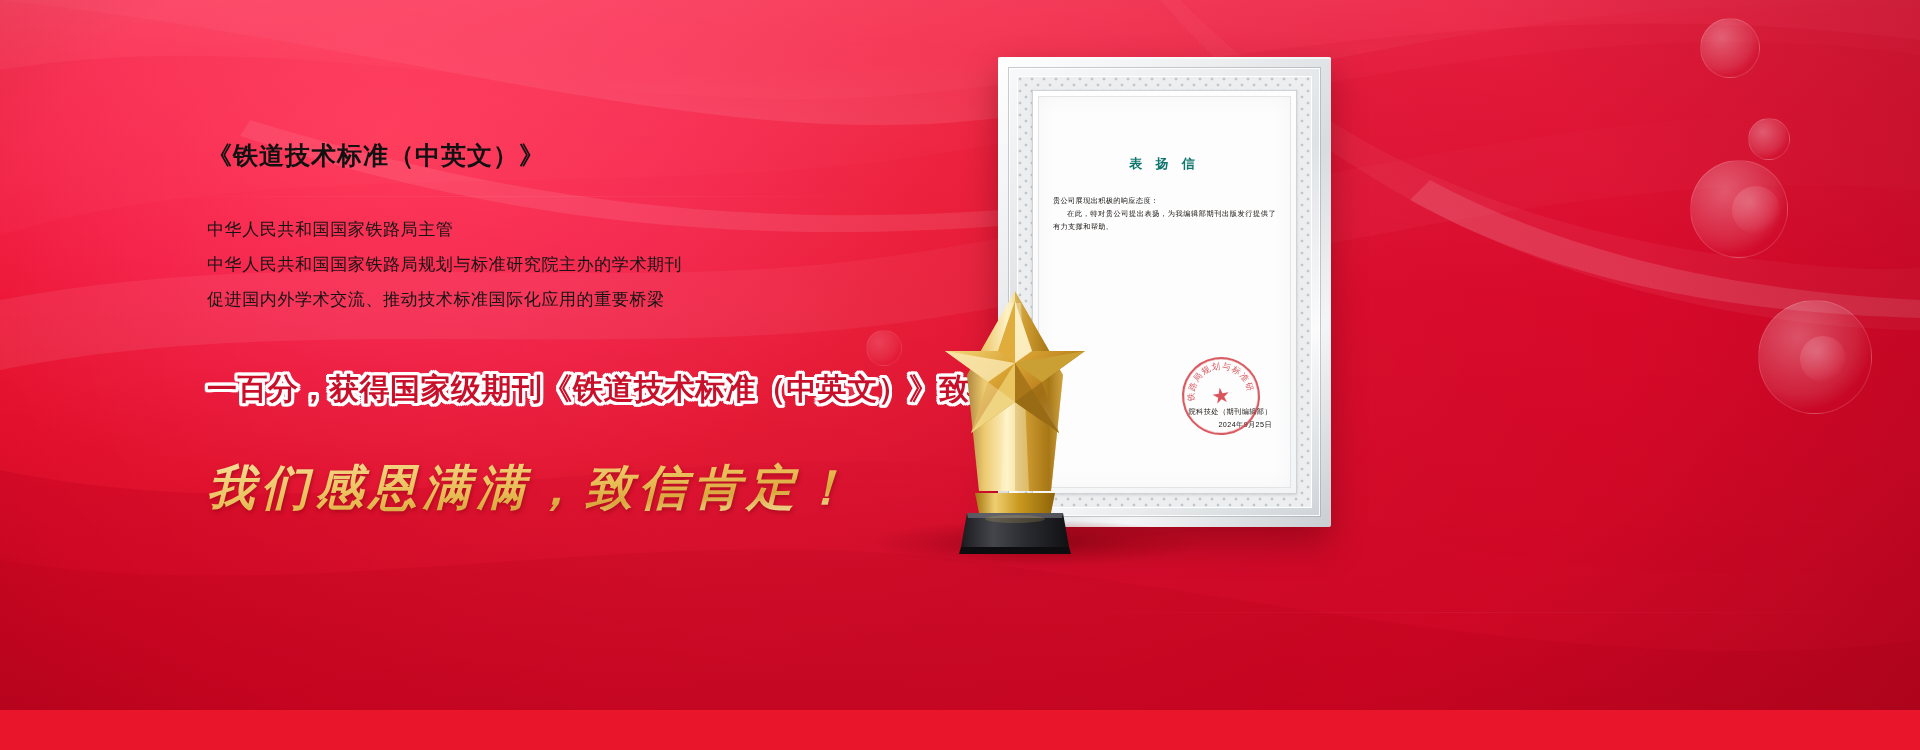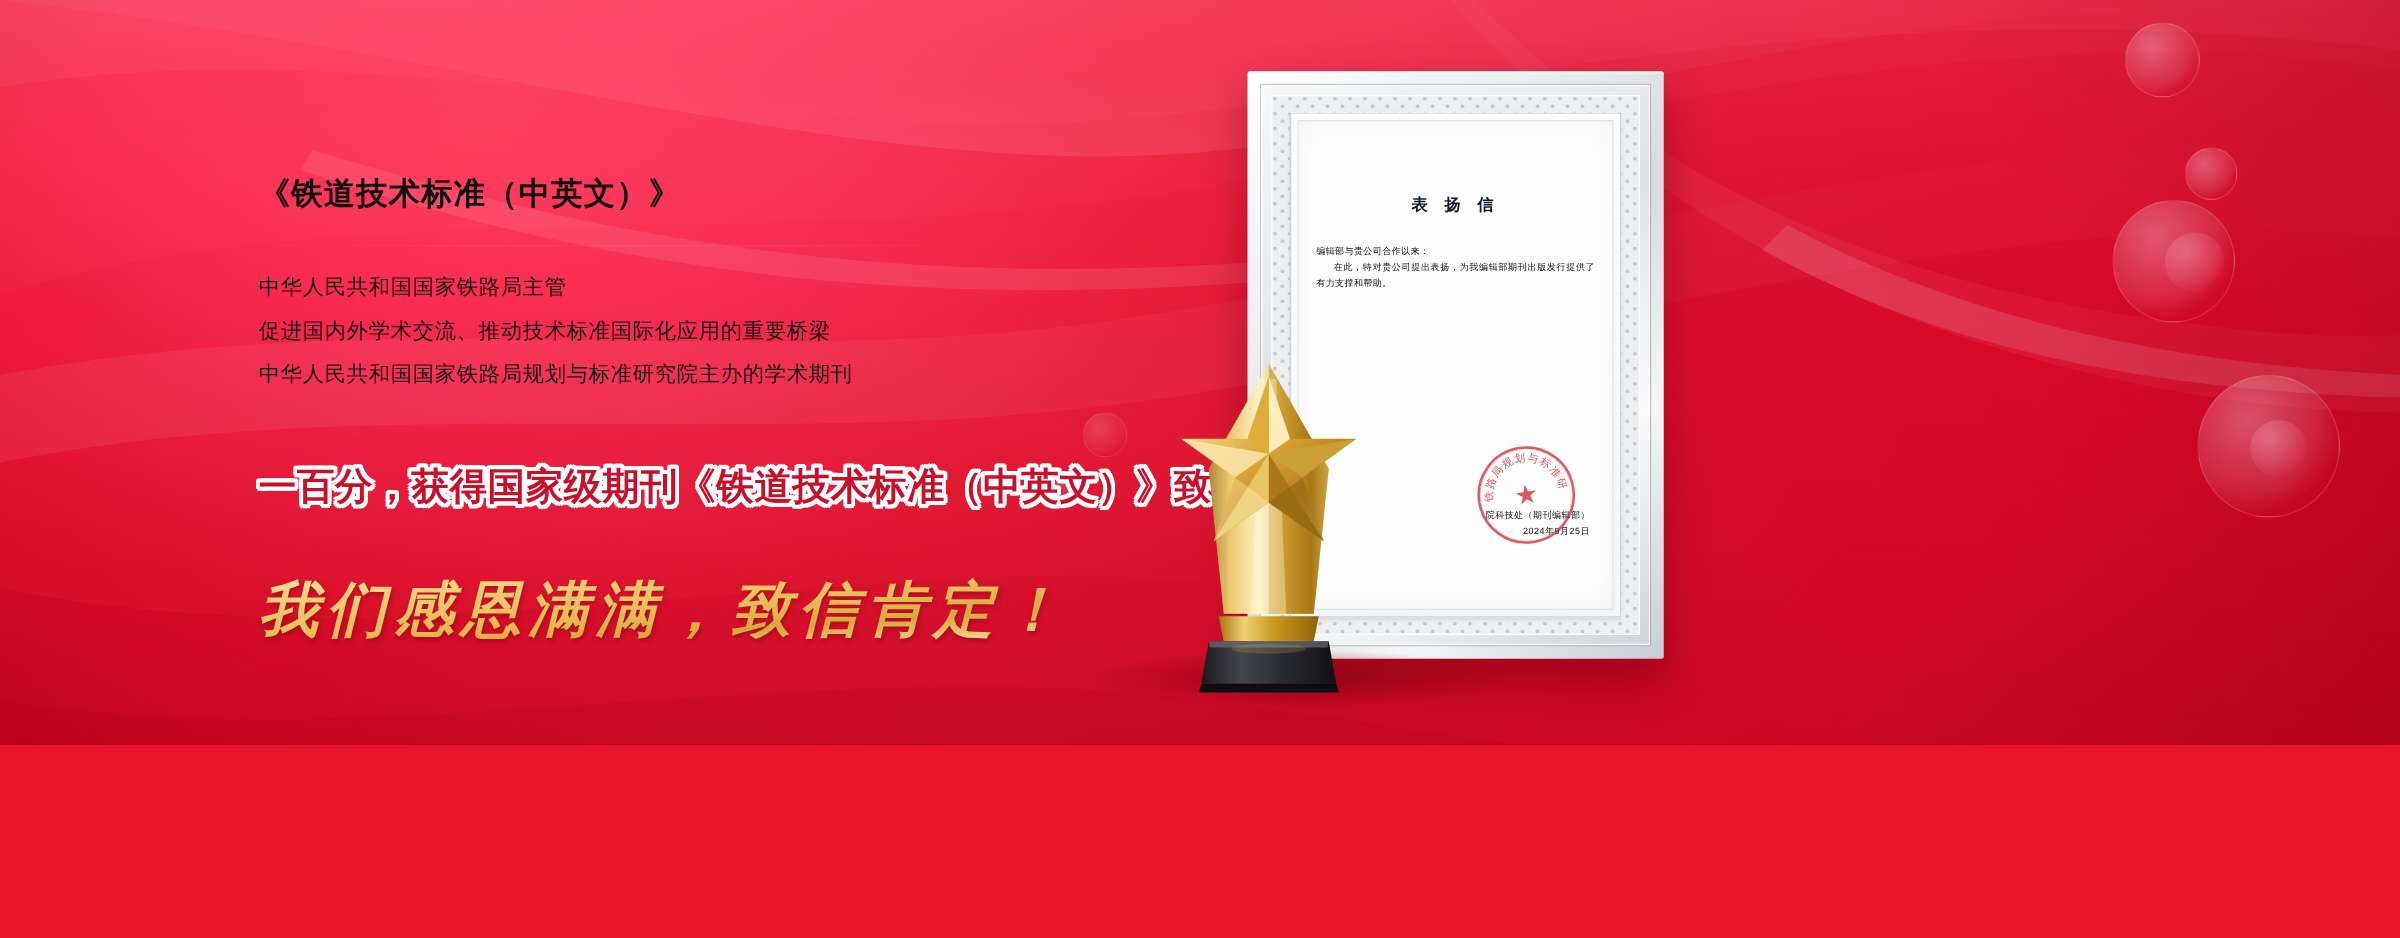--- a/index.html
+++ b/index.html
@@ -8,7 +8,7 @@
     font-family:"Liberation Sans","DejaVu Sans",sans-serif;
     background:#e8152b;
   }
-  #stage{position:relative;width:1920px;height:596px;overflow:hidden;}
+  #stage{position:relative;width:1920px;height:710px;overflow:hidden;}
 
   
   .bg-base{

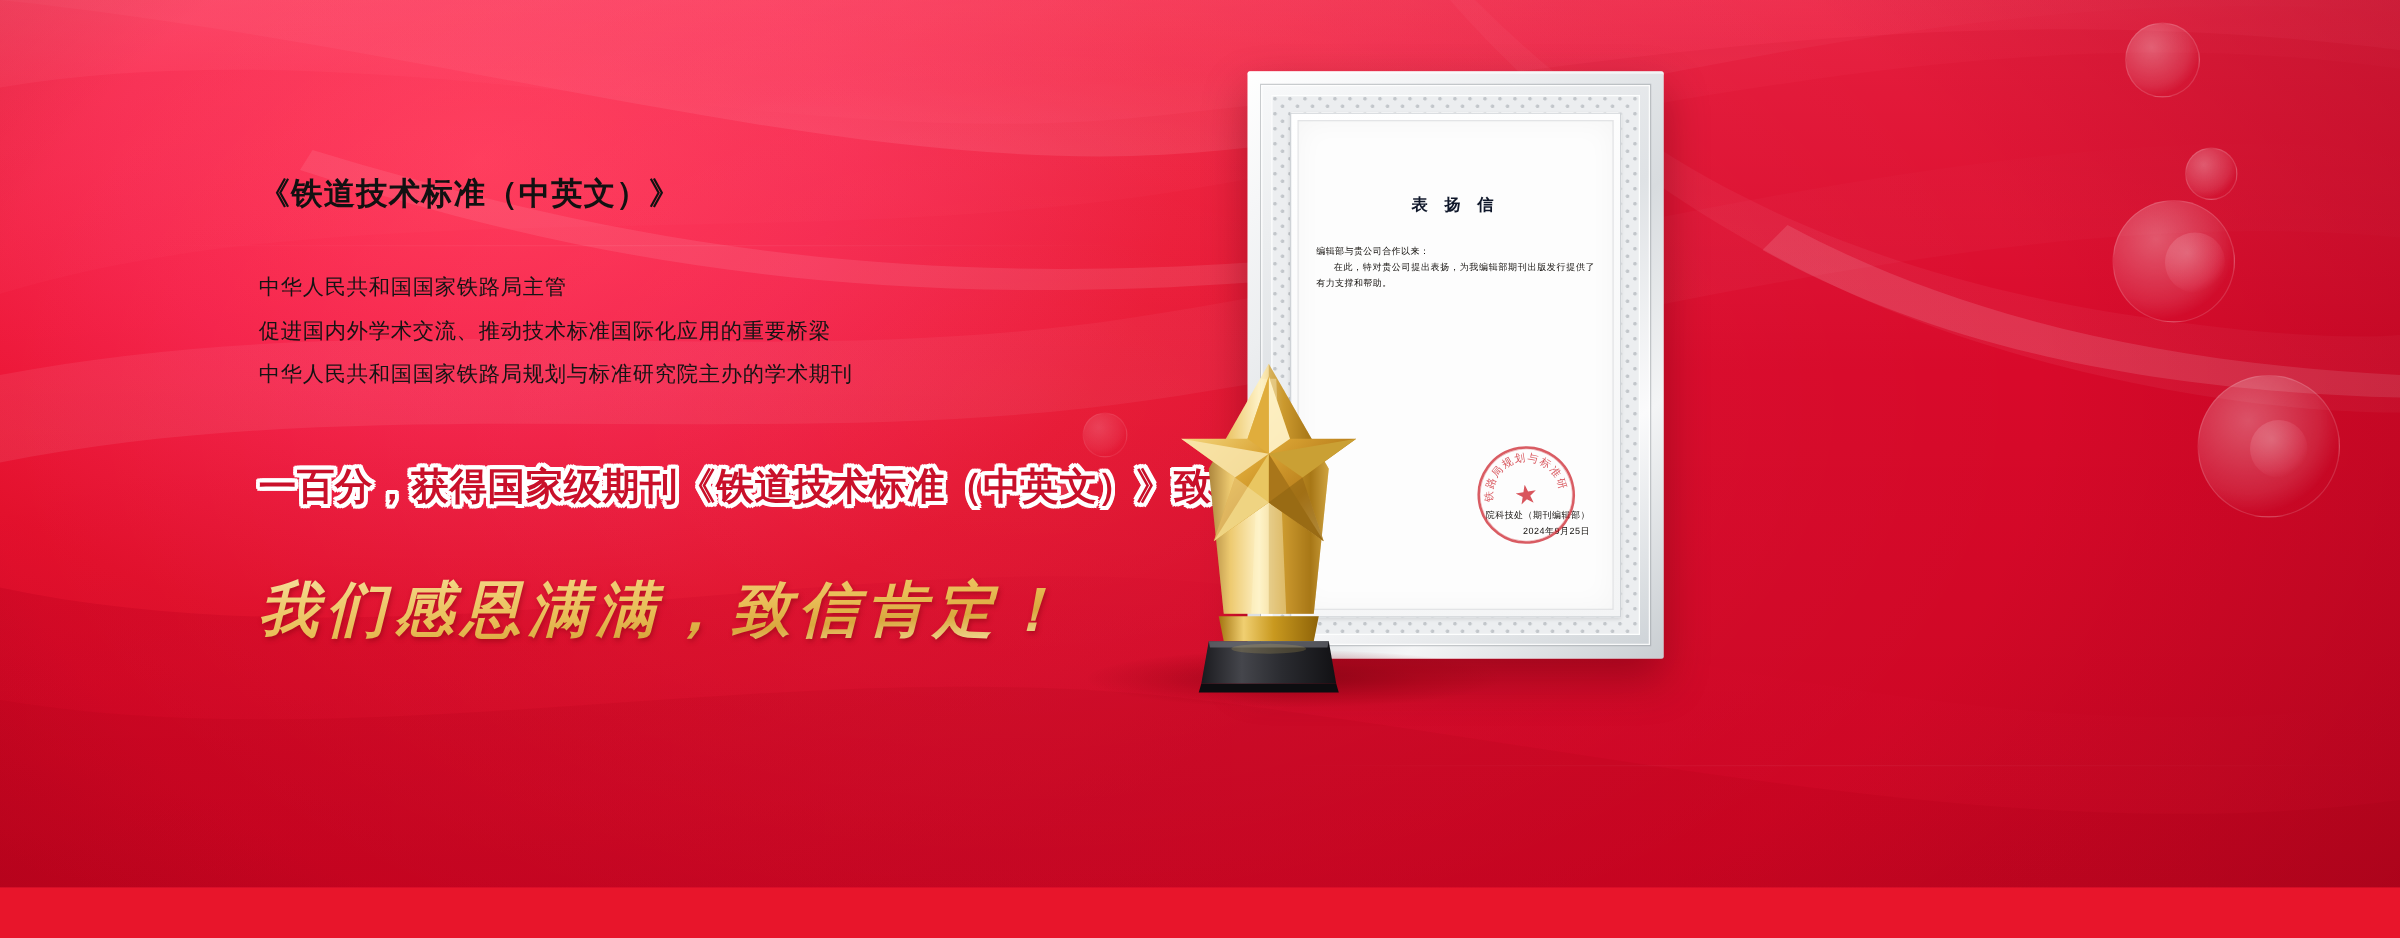--- a/index.html
+++ b/index.html
@@ -106,7 +106,7 @@
   .letter-title{
     text-align:center;margin-top:58px;
     font-family:"Liberation Serif","DejaVu Serif",serif;
-    font-size:13px;font-weight:bold;letter-spacing:5px;color:#0f172a;
+    font-size:13px;font-weight:bold;letter-spacing:5px;color:#0f766e;
   }
   .letter-body{
     margin:22px 14px 0 14px;

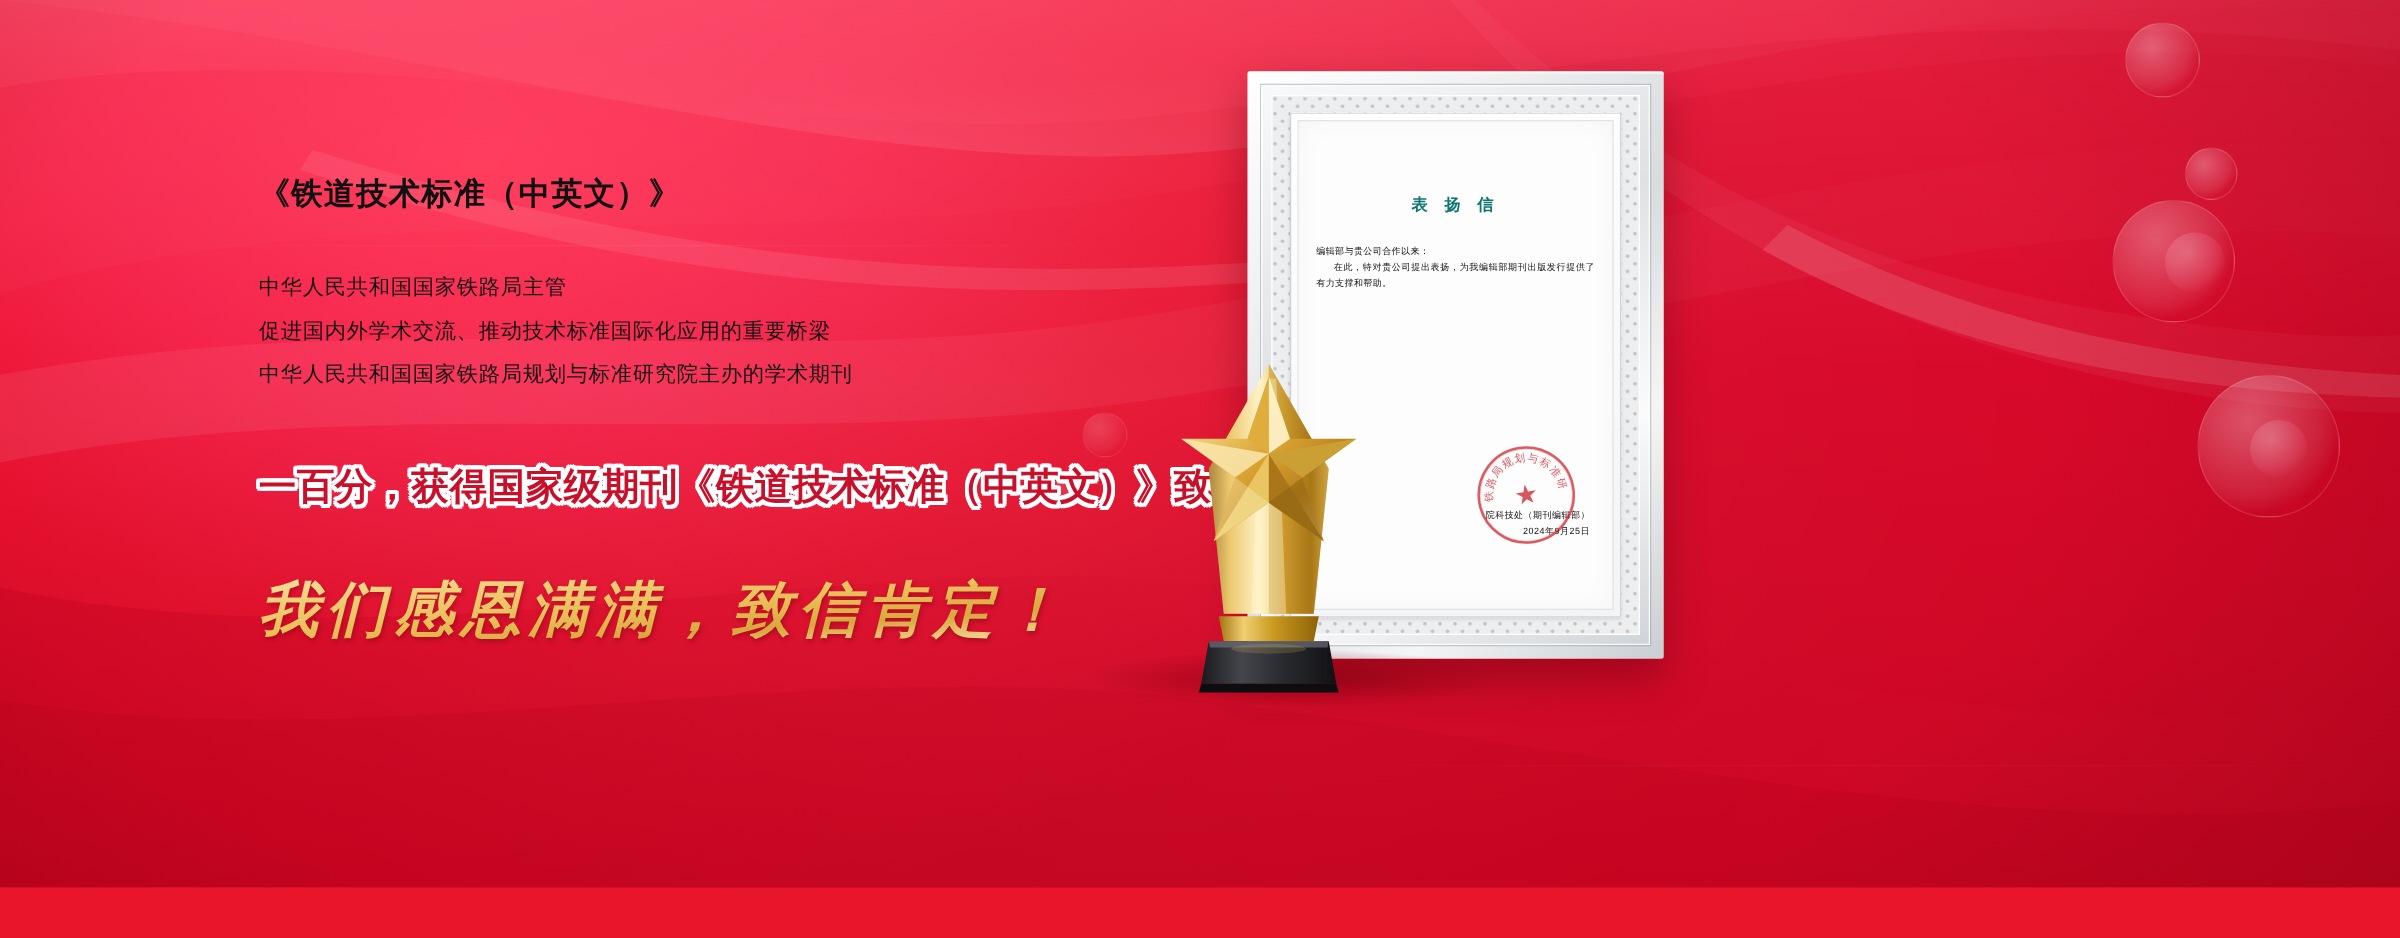--- a/index.html
+++ b/index.html
@@ -214,7 +214,7 @@
     <div class="letter">
       <div class="letter-title">表 扬 信</div>
       <div class="letter-body">
-        <p>编辑部与贵公司合作以来：</p>
+        <p>贵公司展现出积极的响应态度：</p>
         <p class="ind">在此，特对贵公司提出表扬，为我编辑部期刊出版发行提供了有力支撑和帮助。</p>
       </div>
 

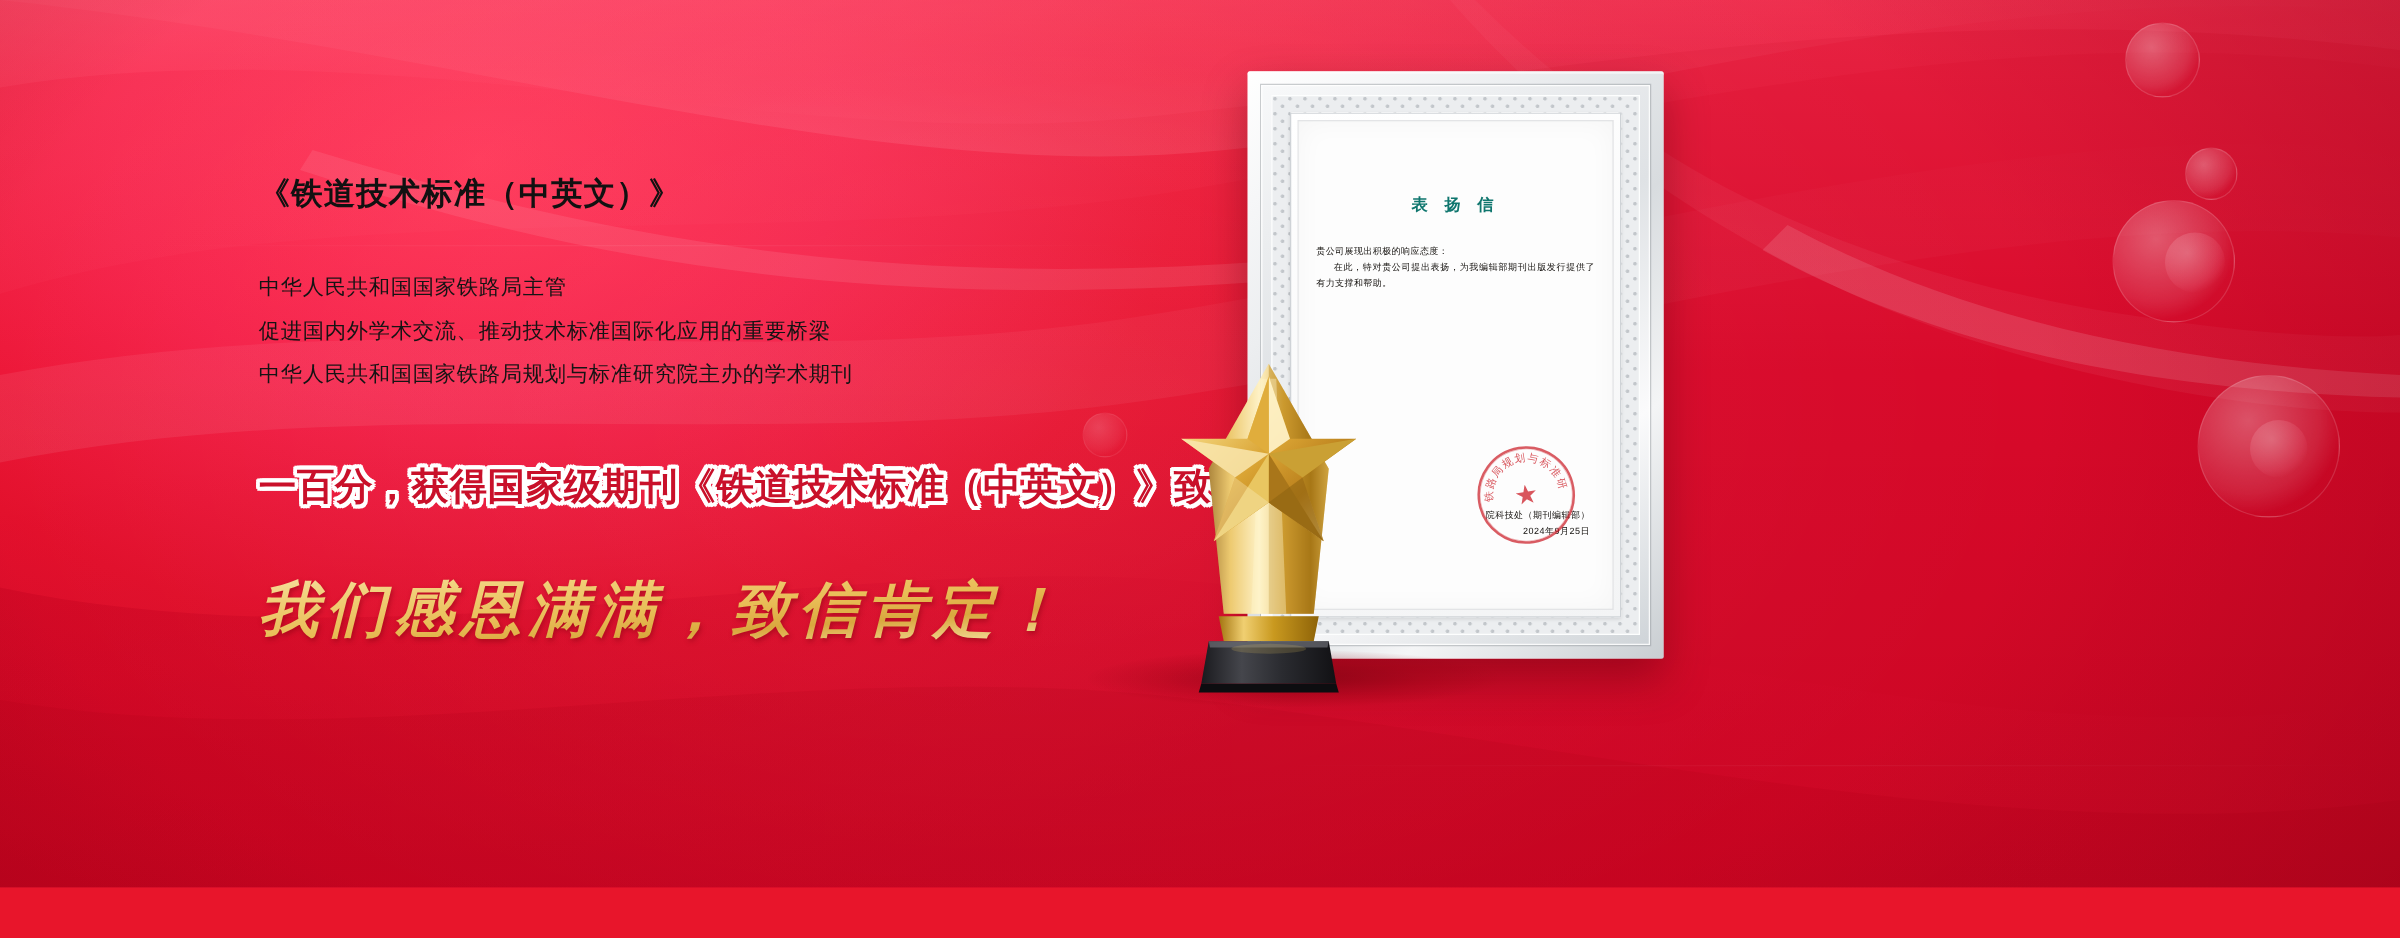--- a/index.html
+++ b/index.html
@@ -200,8 +200,8 @@
   <div class="textblock">
     <div class="jtitle">《铁道技术标准（中英文）》</div>
     <div class="jline">中华人民共和国国家铁路局主管</div>
+    <div class="jline">中华人民共和国国家铁路局规划与标准研究院主办的学术期刊</div>
     <div class="jline">促进国内外学术交流、推动技术标准国际化应用的重要桥梁</div>
-    <div class="jline">中华人民共和国国家铁路局规划与标准研究院主办的学术期刊</div>
     <div class="headline">一百分，获得国家级期刊《铁道技术标准（中英文）》致信肯定!</div>
     <div class="calli">我们感恩满满，致信肯定！</div>
   </div>

